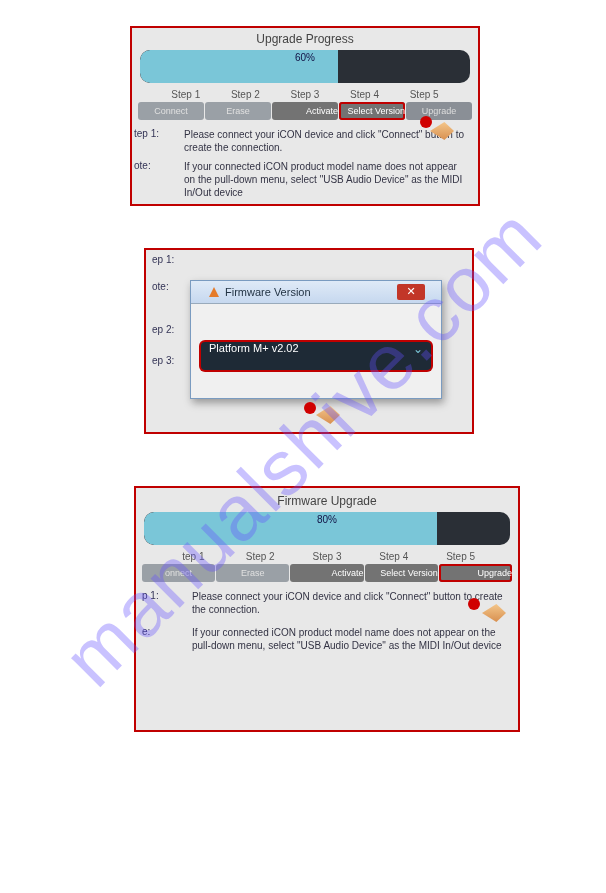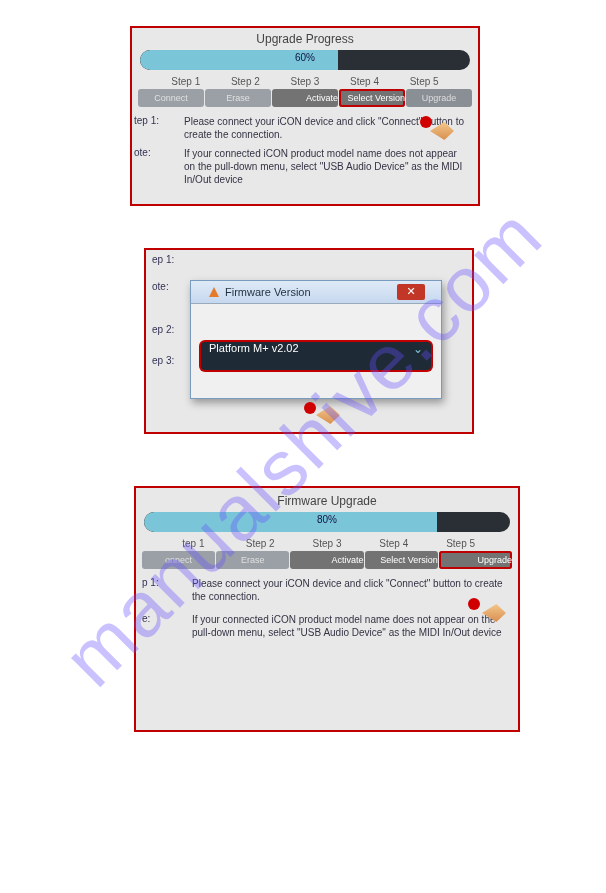--- a/index.html
+++ b/index.html
@@ -45,7 +45,7 @@
   }
   .progress-outer {
     margin: 2px 8px 6px 8px;
-    height: 20px;
+    height: 33px;
     border-radius: 10px;
     background: #2a2f36;
     position: relative;

